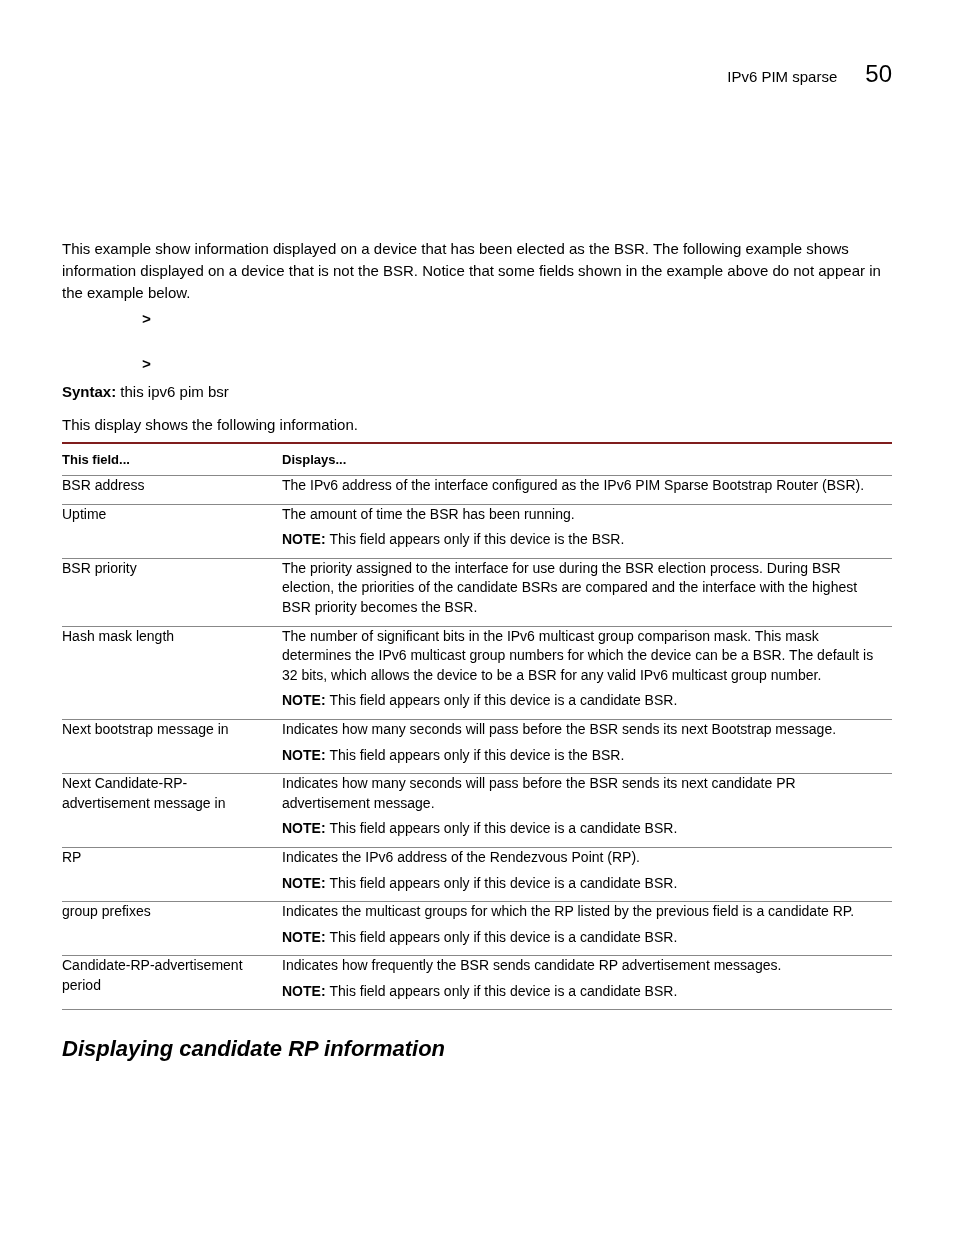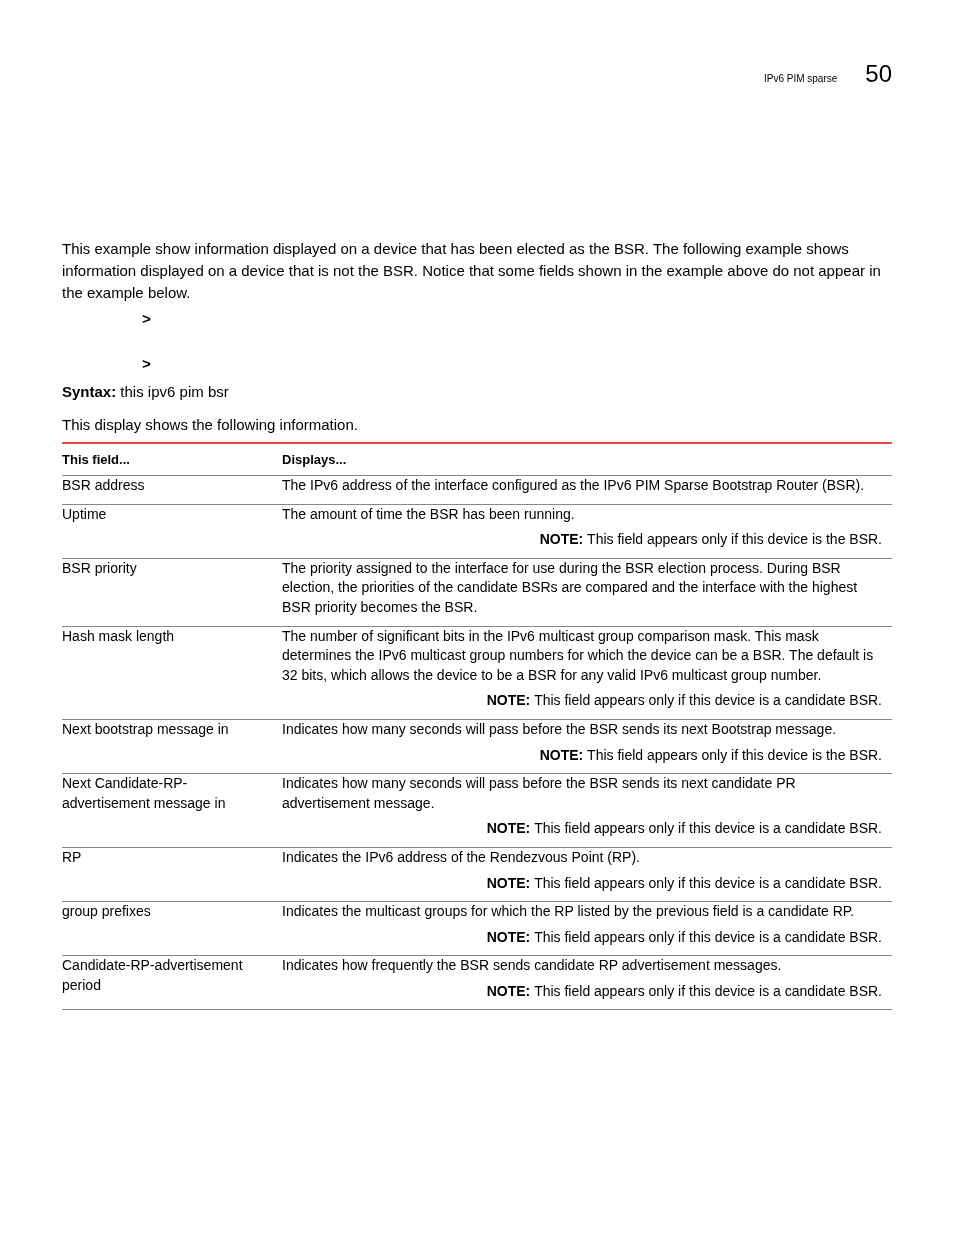--- a/index.html
+++ b/index.html
@@ -22,7 +22,7 @@
     margin-bottom: 150px;
   }
   .header-text {
-    font-size: 10px;
+    font-size: 15px;
   }
   .page-num {
     font-size: 24px;

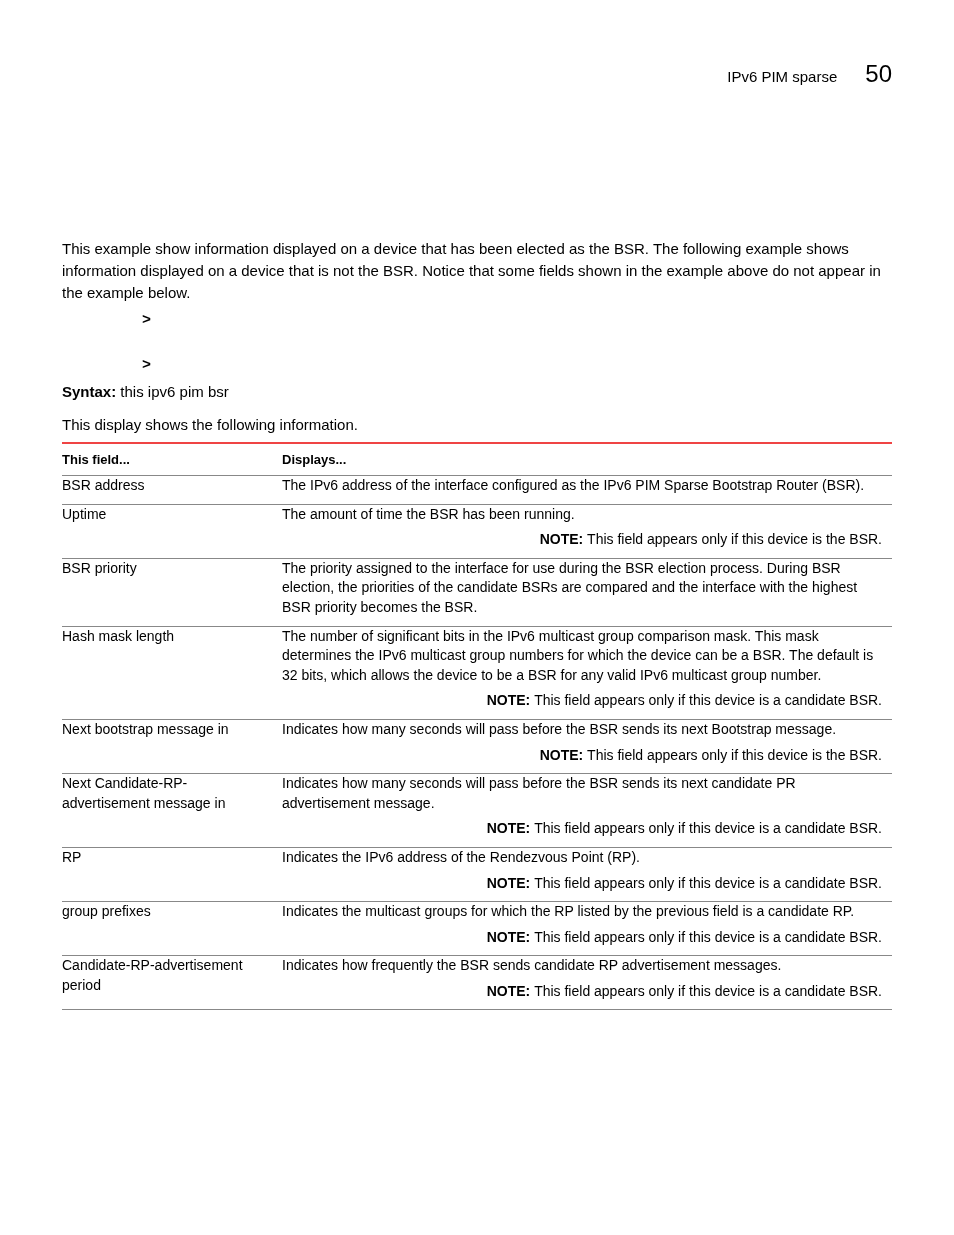--- a/index.html
+++ b/index.html
@@ -61,7 +61,7 @@
     font-size: 13px;
     padding: 8px 6px 8px 0;
     vertical-align: bottom;
-    border-top: 2px solid #ef4444;
+    border-top: 2px solid #7f1d1d;
     border-bottom: 1px solid #888;
   }
   table.fields td {

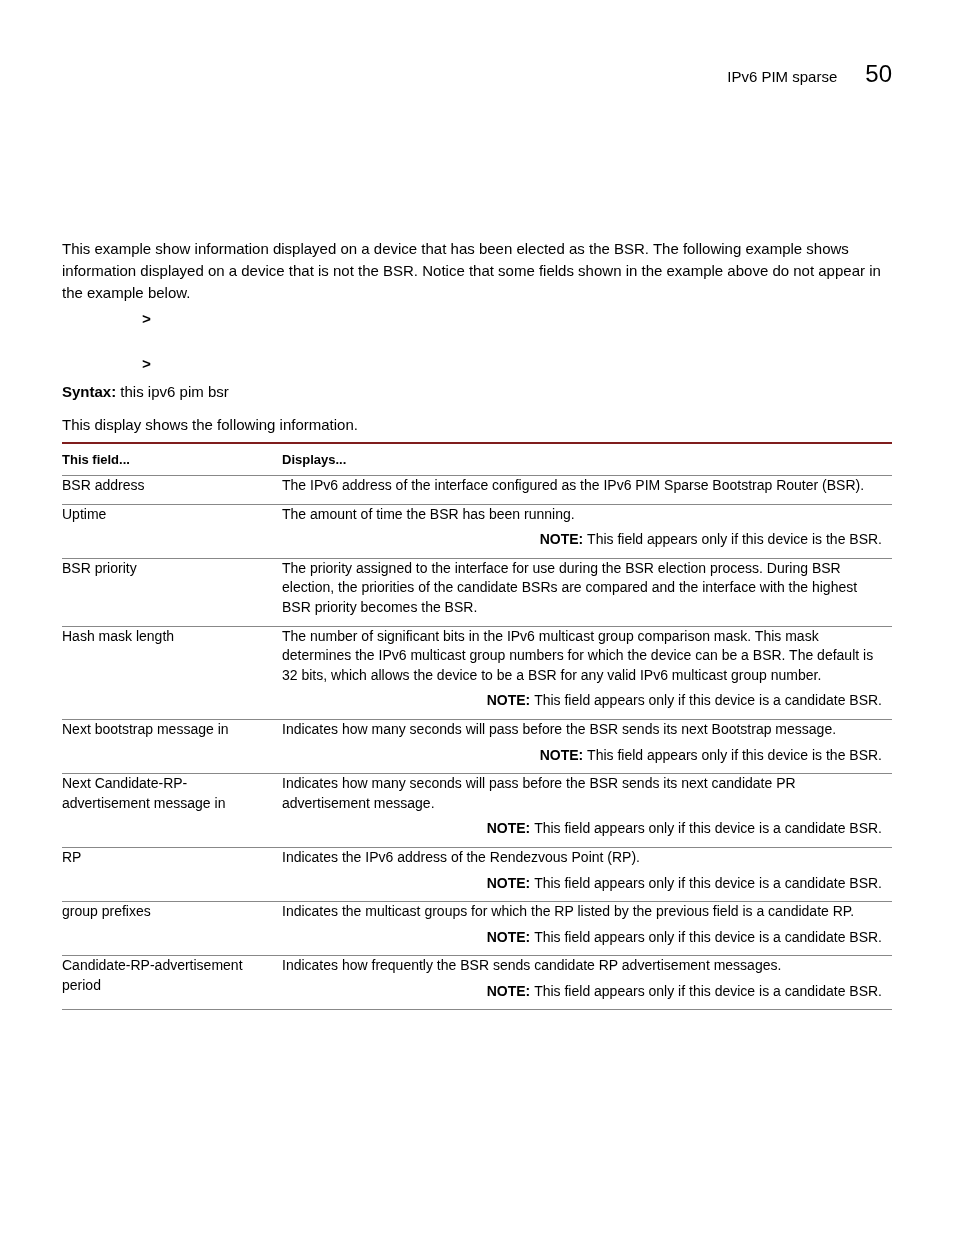--- a/index.html
+++ b/index.html
@@ -75,7 +75,6 @@
   }
   .note-line {
     margin-top: 6px;
-    text-align: right;
   }
   .note-line .note-label {
     font-weight: bold;

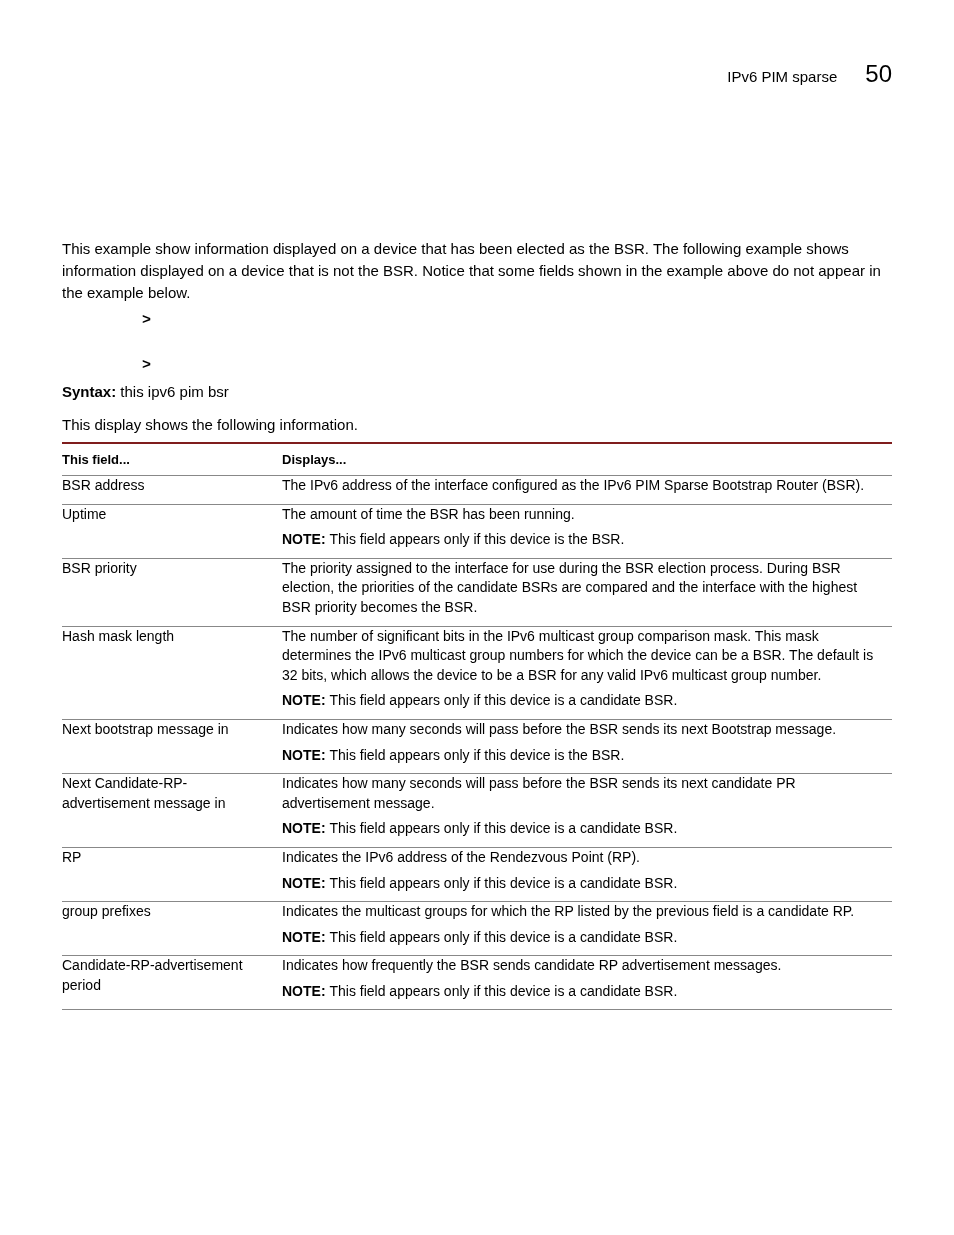--- a/index.html
+++ b/index.html
@@ -182,6 +182,7 @@
       </tbody>
   </table>
 
+  <h2 class="section">Displaying candidate RP information</h2>
 
 </div>
 

